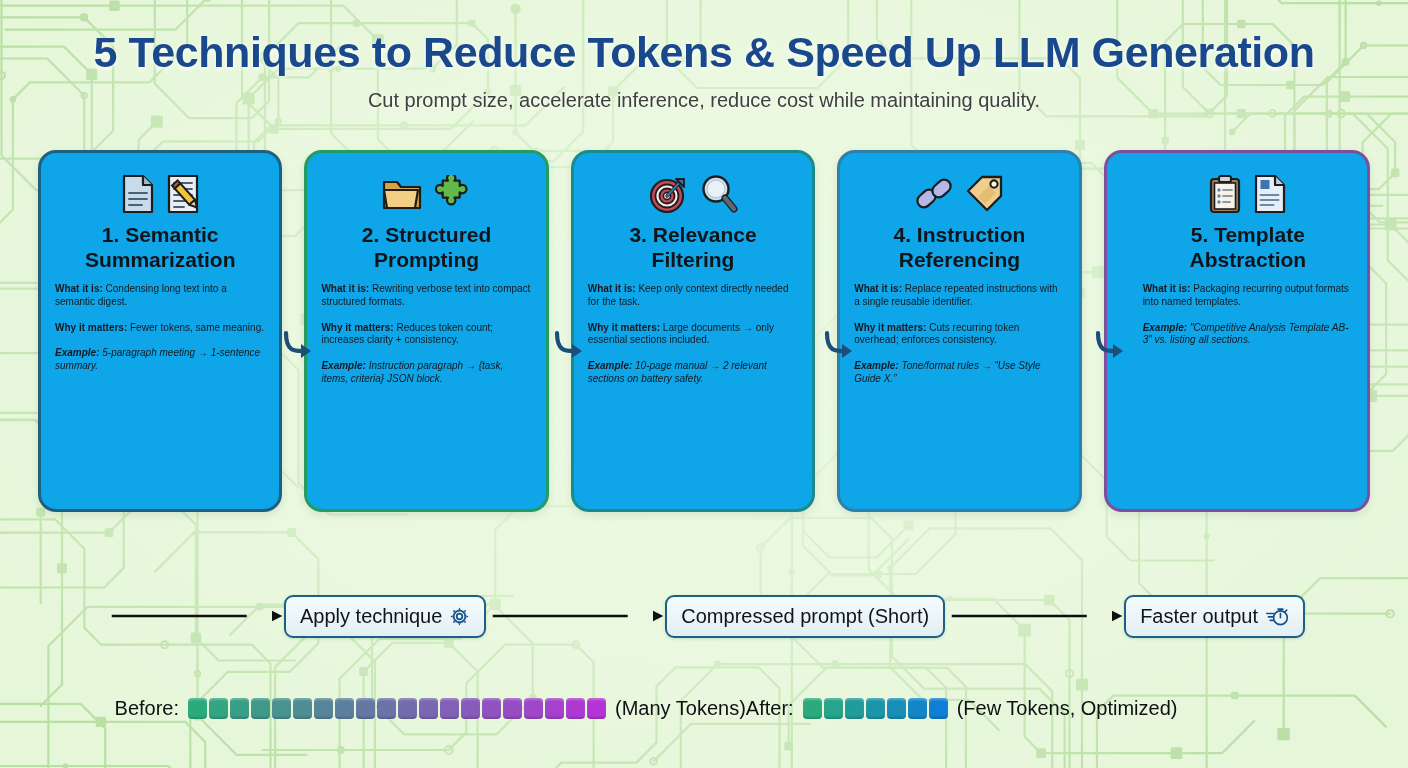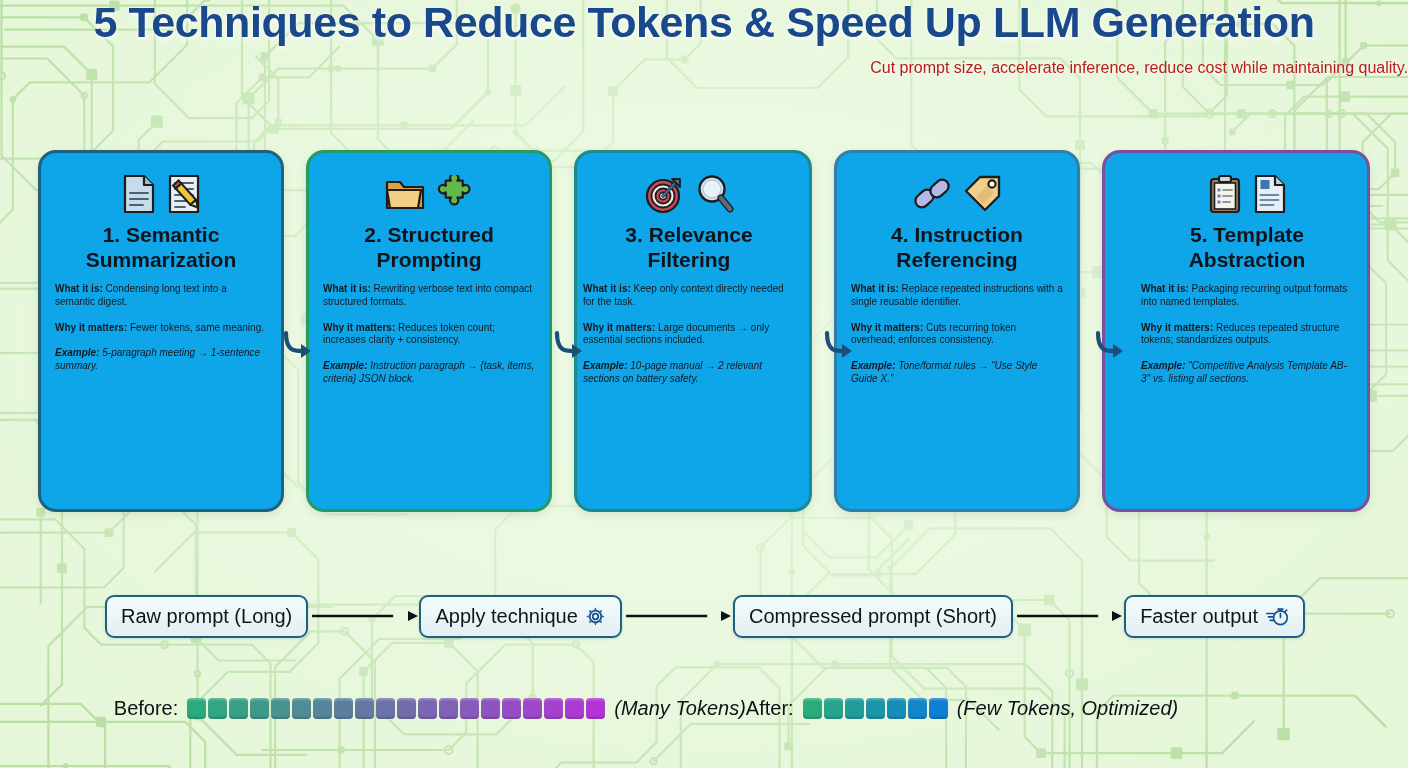--- a/index.html
+++ b/index.html
@@ -45,6 +45,7 @@
   
   .header {
     text-align: center;
+    padding-top: 30px;
   }
   .title {
     font-size: 43px;

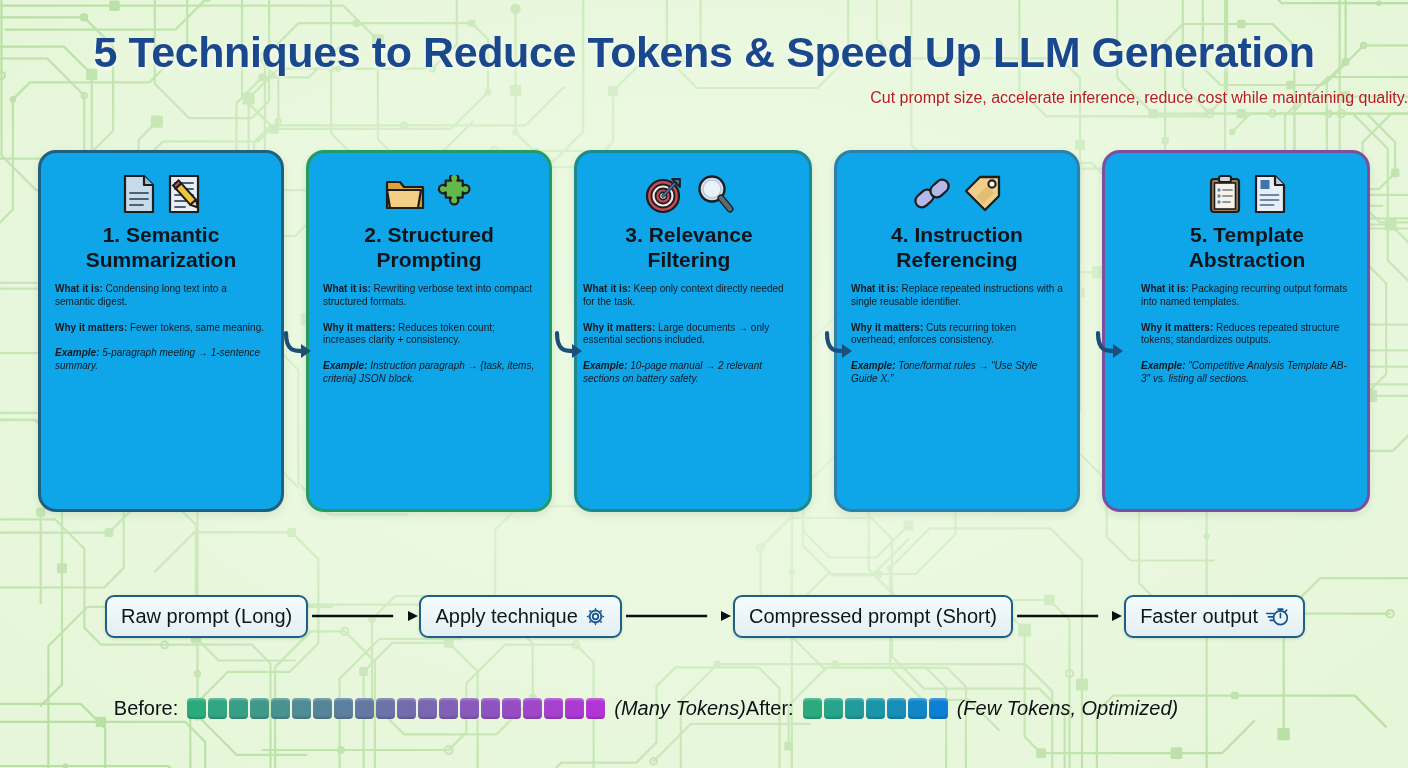--- a/index.html
+++ b/index.html
@@ -56,11 +56,10 @@
     text-shadow: 0 2px 5px rgba(255,255,255,0.95);
   }
   .subtitle {
-    font-size: 16px;
-    color: #b91c1c;
+    font-size: 20px;
+    color: #404040;
     margin-top: 13px;
     text-shadow: 0 1px 4px rgba(255,255,255,0.95);
-    text-align: right;
   }
 
   

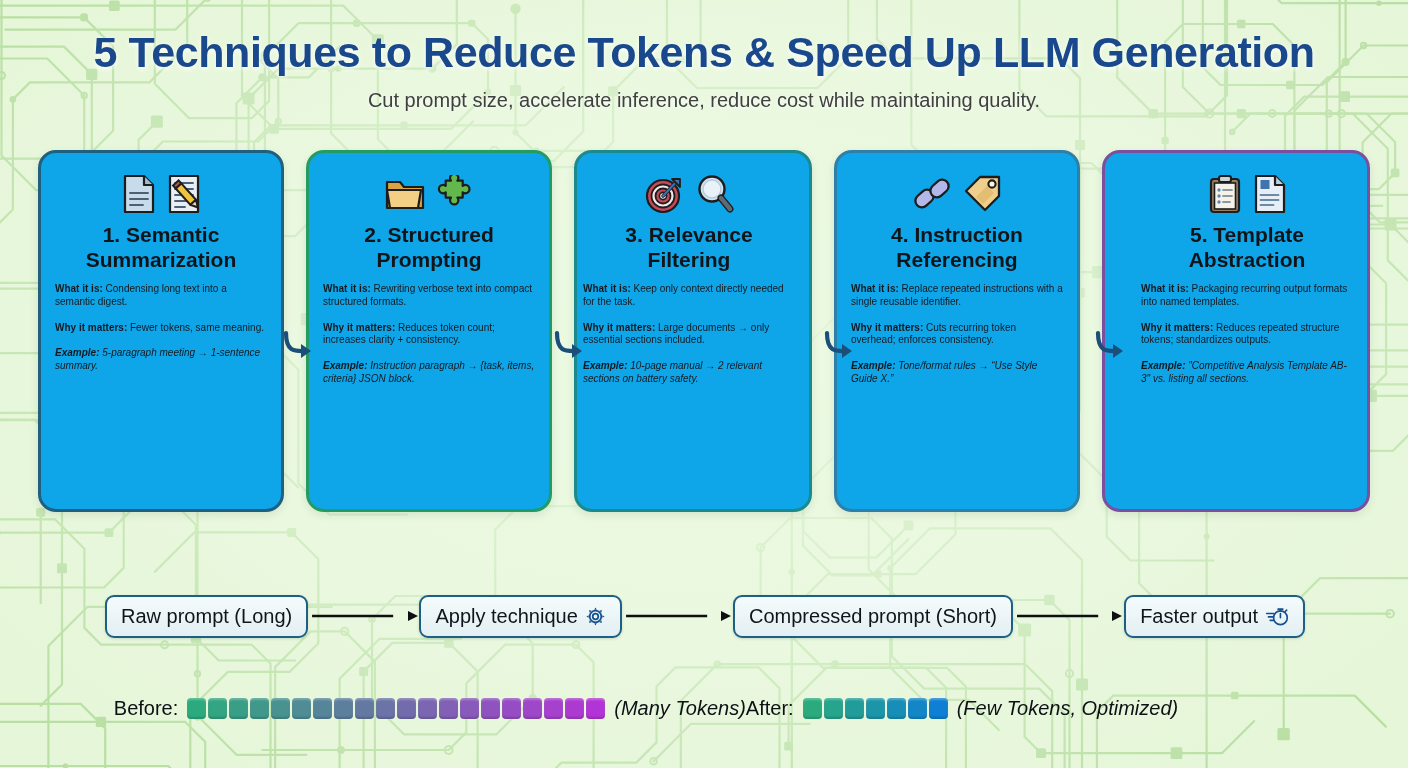--- a/index.html
+++ b/index.html
@@ -460,7 +460,7 @@
           <p class="para"><span class="lbl">Example:</span> <span>Instruction paragraph → {task, items, criteria} JSON block.</span></p>
         </div>
       </div>
-      <div class="card" style="border-color: rgb(28, 138, 138); padding-left: 6px;">
+      <div class="card" style="border-color: rgb(28, 138, 138);">
         <div class="card-icons">
           <span>
             <svg width="40" height="40" viewBox="0 0 40 40">

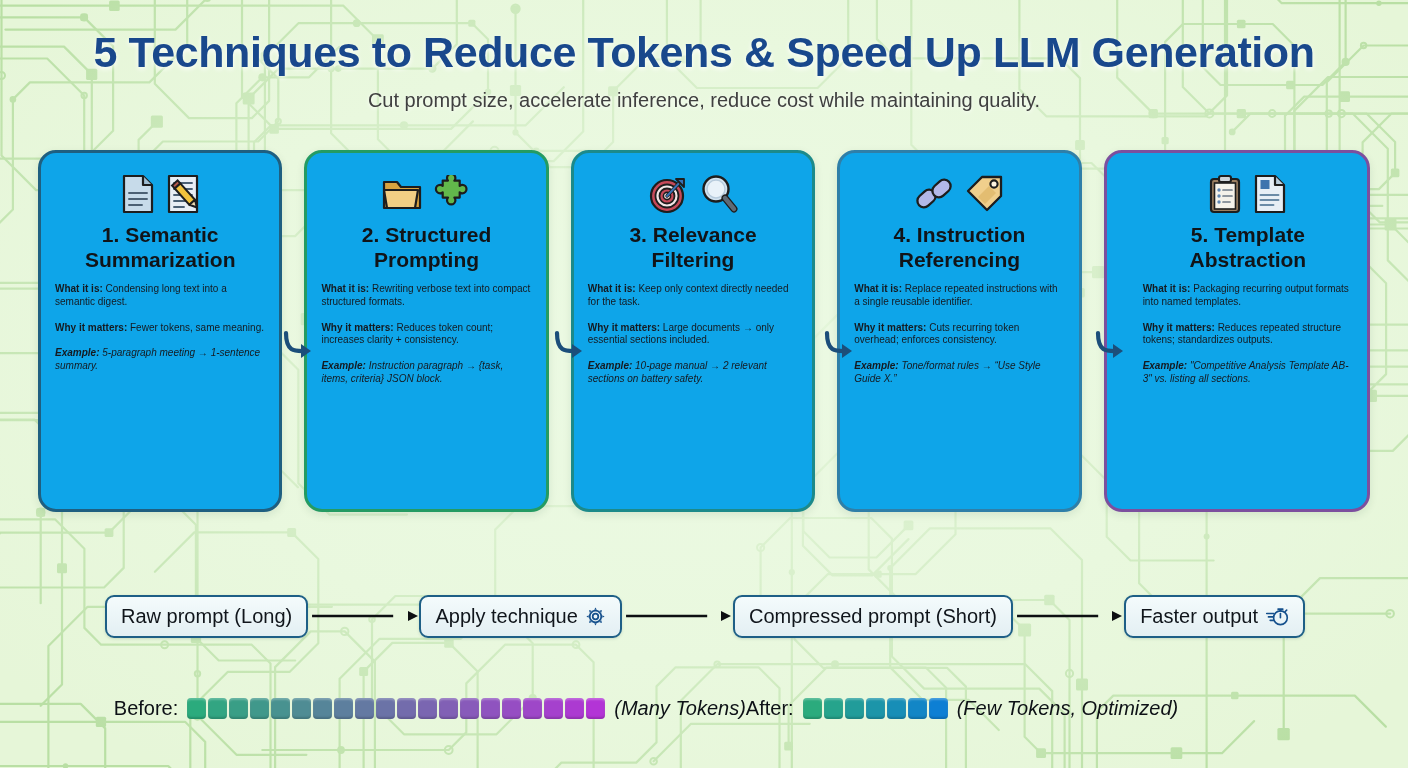--- a/index.html
+++ b/index.html
@@ -545,7 +545,6 @@
         <div class="card-title">5. Template Abstraction</div>
         <div class="card-body">
           <p class="para"><span class="lbl">What it is:</span> <span>Packaging recurring output formats into named templates.</span></p>
-          <p class="para"><span class="lbl">Why it matters:</span> <span>Reduces repeated structure tokens; standardizes outputs.</span></p>
           <p class="para"><span class="lbl">Example:</span> <span>"Competitive Analysis Template AB-3" vs. listing all sections.</span></p>
         </div>
       </div>

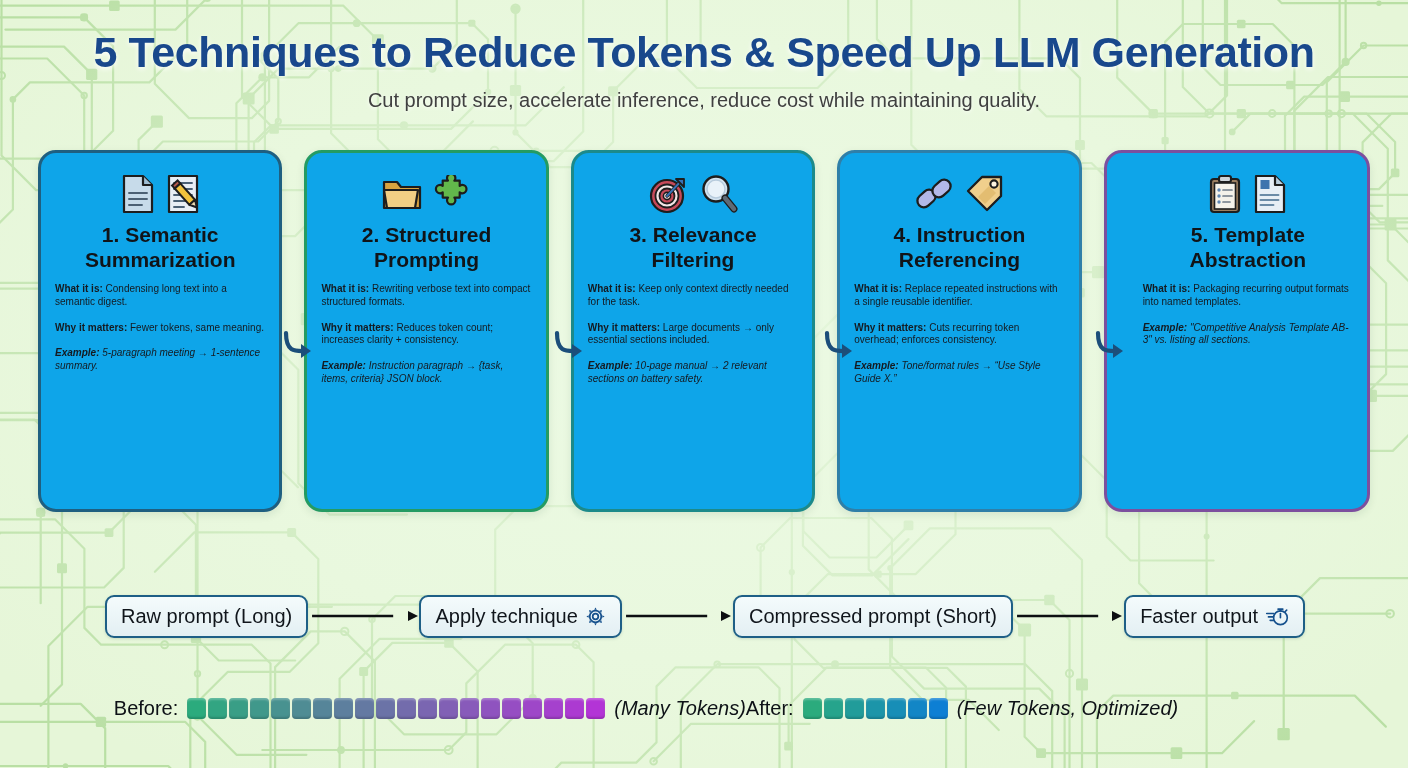--- a/index.html
+++ b/index.html
@@ -567,9 +567,6 @@
     </div>
 
   <div class="flow-row" id="flow-row">
-      <div class="flow-node">
-        <span>Raw prompt (Long)</span>
-      </div>
       <div class="flow-arrow">
         <svg width="100%" height="16" viewBox="0 0 100 16" preserveAspectRatio="none">
           <line x1="4" y1="8" x2="84" y2="8" stroke="#0d0f12" stroke-width="2.6" vector-effect="non-scaling-stroke"></line>

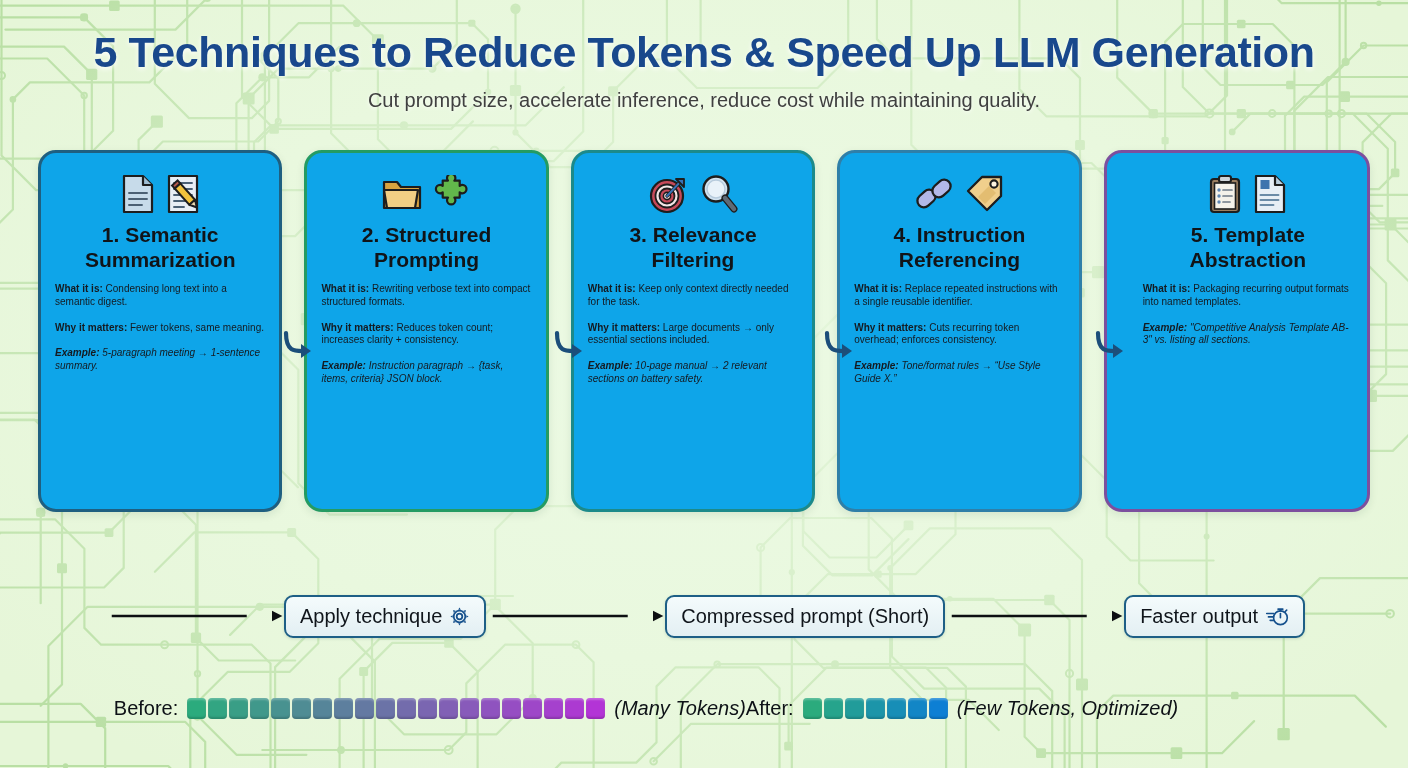--- a/index.html
+++ b/index.html
@@ -159,7 +159,7 @@
   }
   .legend-group { display: flex; align-items: center; gap: 9px; }
   .legend-label { font-size: 20px; color: #0d1116; white-space: nowrap; }
-  .legend-note  { font-size: 20px; color: #0d1116; white-space: nowrap; font-style: italic; }
+  .legend-note  { font-size: 20px; color: #0d1116; white-space: nowrap; }
   .token-strip { display: flex; gap: 2px; }
   .tok {
     width: 19px; height: 21px;

